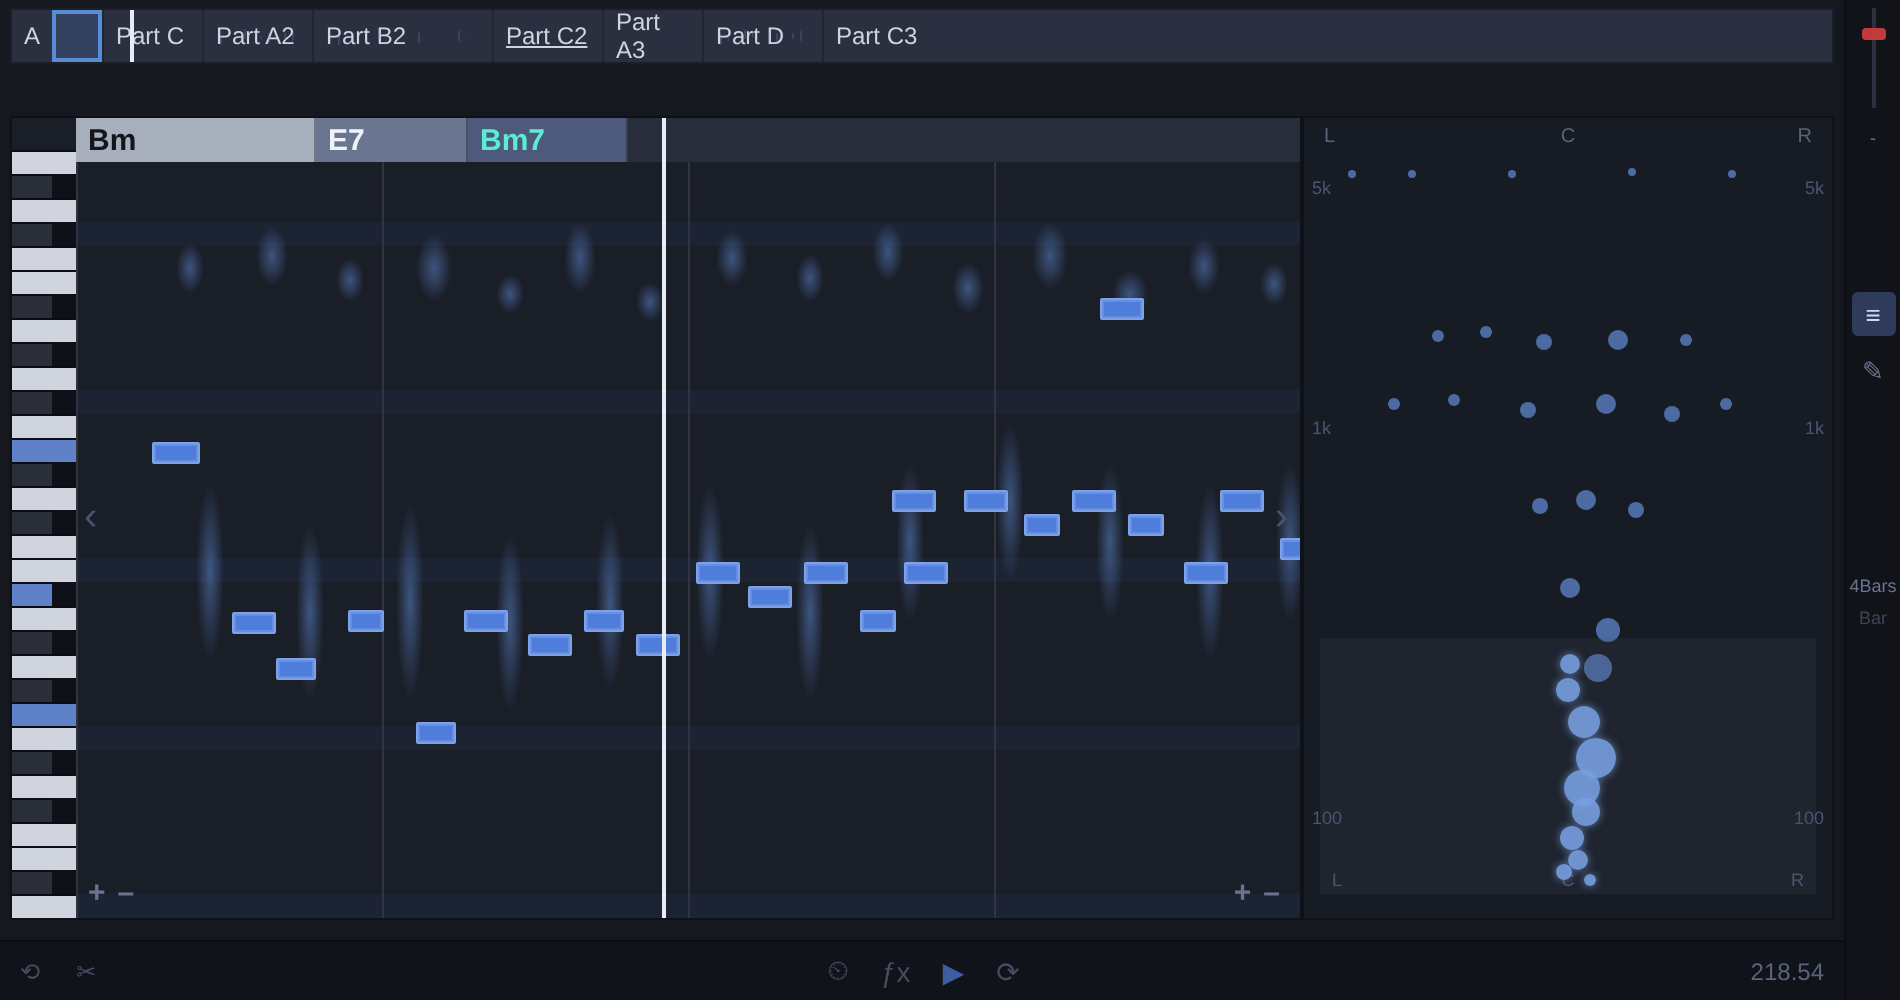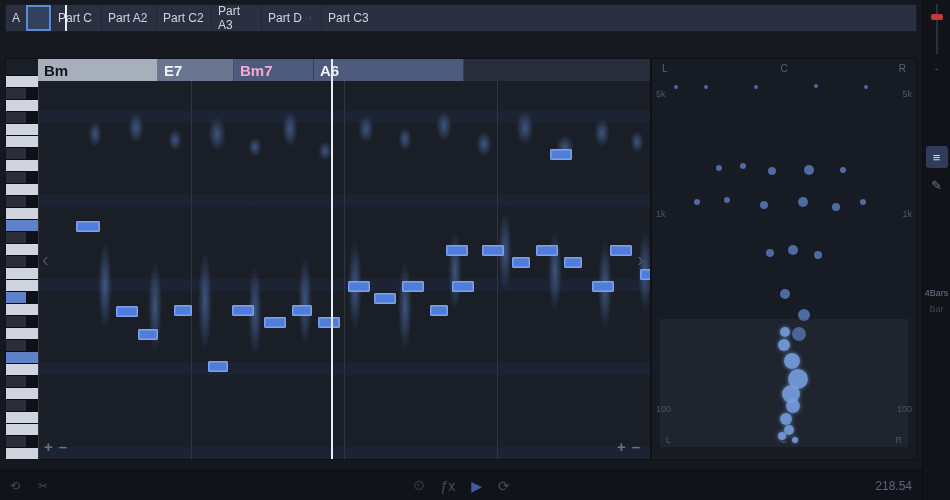--- a/index.html
+++ b/index.html
@@ -276,6 +276,10 @@
     </div>
     <div class="seg" style="flex: 0 0 55px;">
       <span>Part A2</span>
+      <div class="waveform-mini"></div>
+    </div>
+    <div class="seg" style="flex: 0 0 90px;">
+      <span>Part B2</span>
       <div class="waveform-mini"></div>
     </div>
     <div class="seg" style="flex: 0 0 55px;">

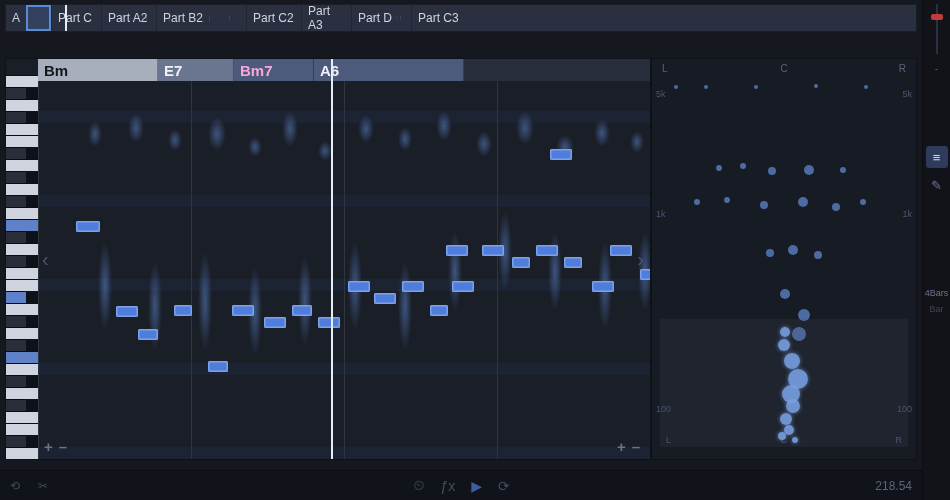--- a/index.html
+++ b/index.html
@@ -282,7 +282,7 @@
       <span>Part B2</span>
       <div class="waveform-mini"></div>
     </div>
-    <div class="seg" style="flex: 0 0 55px;">
+    <div class="seg" style="flex: 0 0 55px; text-decoration: underline;">
       <span>Part C2</span>
     </div>
     <div class="seg" style="flex: 0 0 50px;">

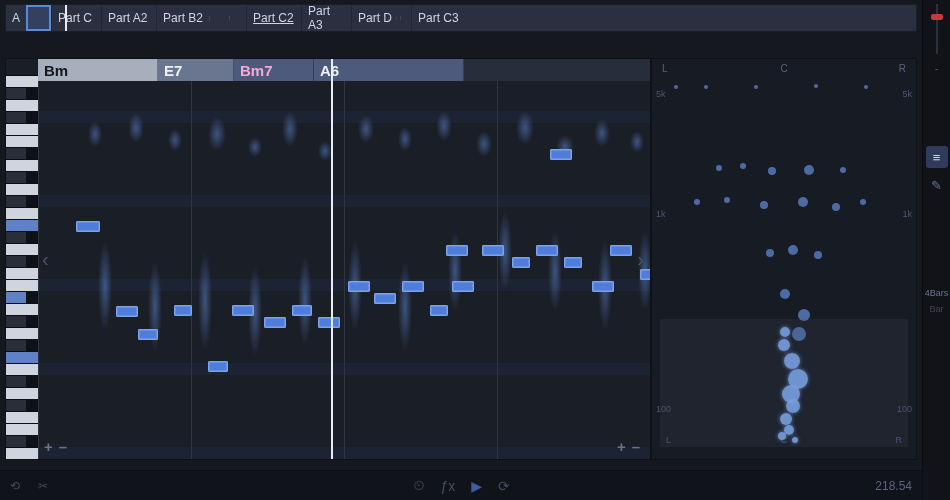--- a/index.html
+++ b/index.html
@@ -318,7 +318,7 @@
     <div class="chord-bar" id="chord-bar">
         <div class="chord" style="flex: 0 0 120px; background: rgb(167, 174, 188); color: rgb(20, 22, 28);">Bm</div>
         <div class="chord" style="flex: 0 0 76px; background: rgb(106, 117, 144); color: rgb(240, 242, 248);">E7</div>
-        <div class="chord" style="flex: 0 0 80px; background: rgb(77, 90, 123); color: #f9a8d4;">Bm7</div>
+        <div class="chord" style="flex: 0 0 80px; background: rgb(77, 90, 123); color: #5eead4;">Bm7</div>
         <div class="chord" style="flex: 0 0 150px; background: rgb(77, 90, 123); color: rgb(240, 242, 248);">A6</div>
       </div>
     <div class="piano-keys" id="piano-keys">

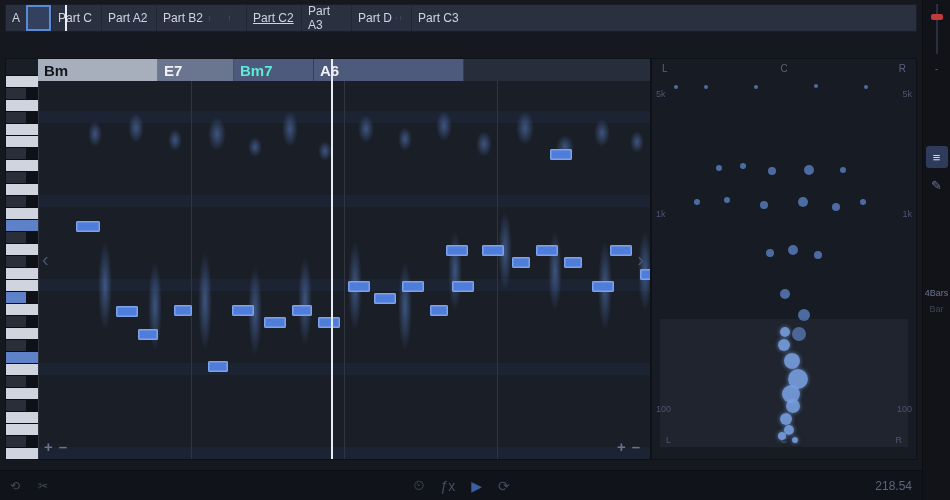--- a/index.html
+++ b/index.html
@@ -319,7 +319,6 @@
         <div class="chord" style="flex: 0 0 120px; background: rgb(167, 174, 188); color: rgb(20, 22, 28);">Bm</div>
         <div class="chord" style="flex: 0 0 76px; background: rgb(106, 117, 144); color: rgb(240, 242, 248);">E7</div>
         <div class="chord" style="flex: 0 0 80px; background: rgb(77, 90, 123); color: #5eead4;">Bm7</div>
-        <div class="chord" style="flex: 0 0 150px; background: rgb(77, 90, 123); color: rgb(240, 242, 248);">A6</div>
       </div>
     <div class="piano-keys" id="piano-keys">
         <div class="key white"></div>

